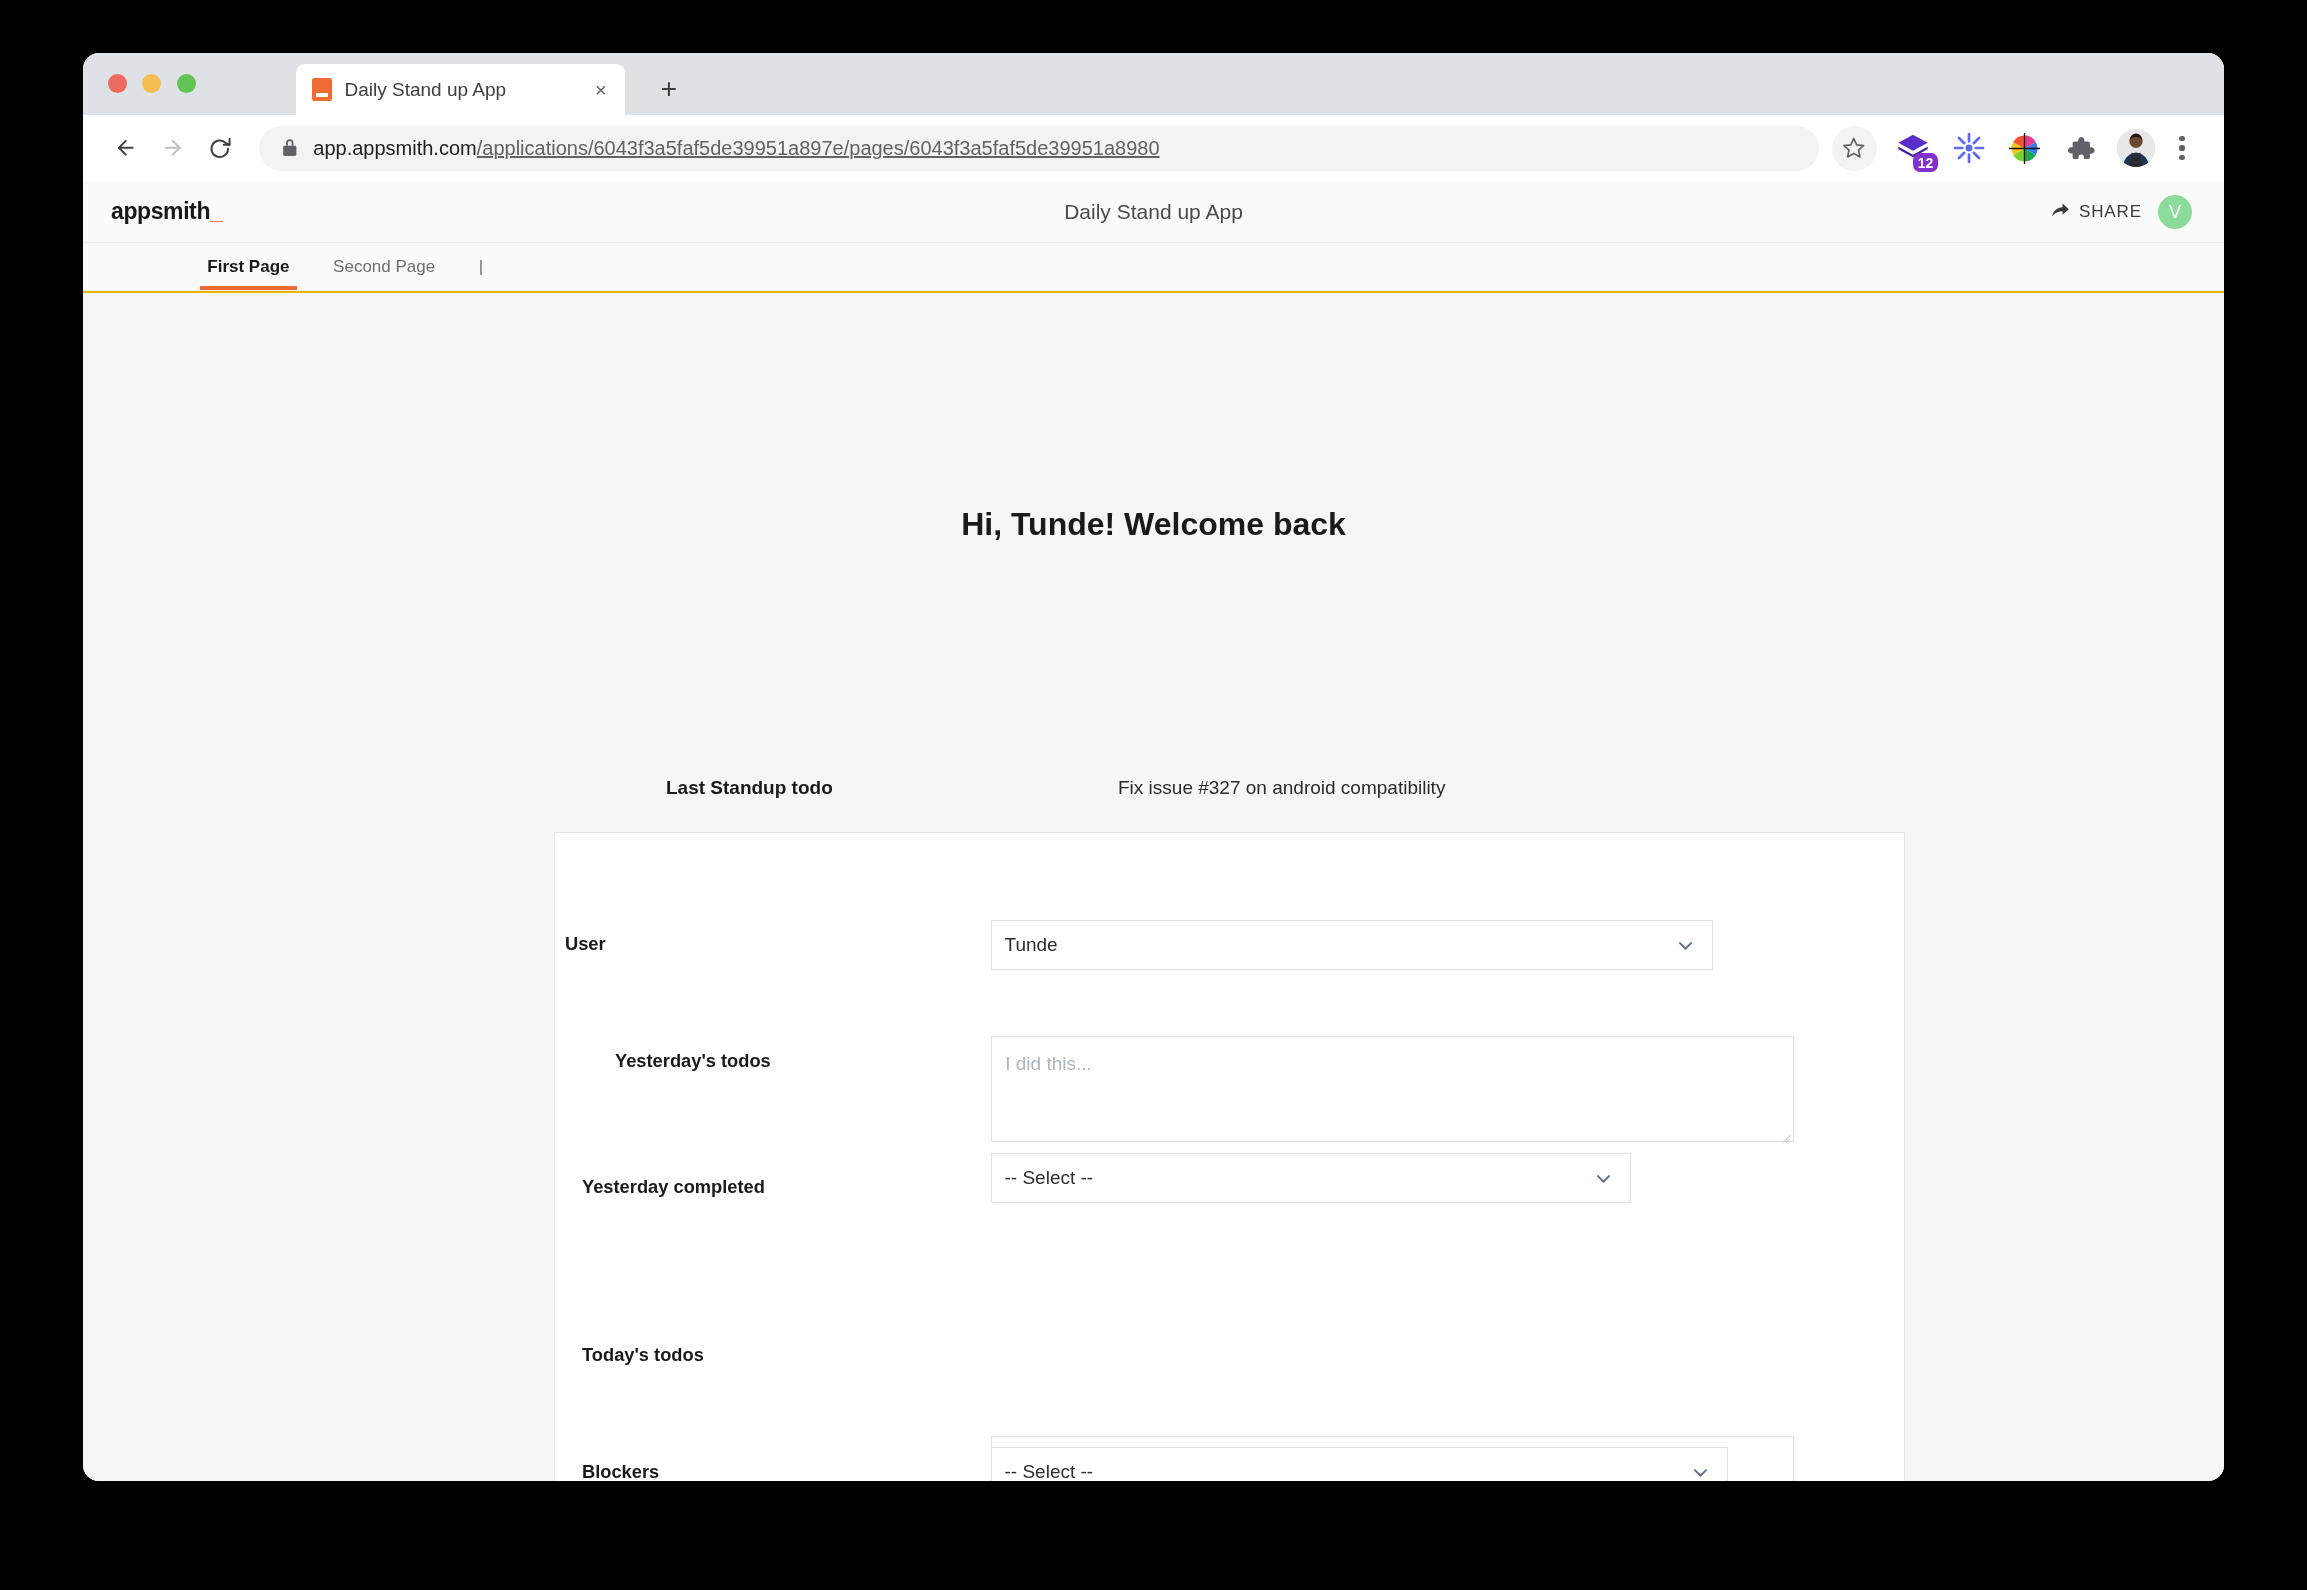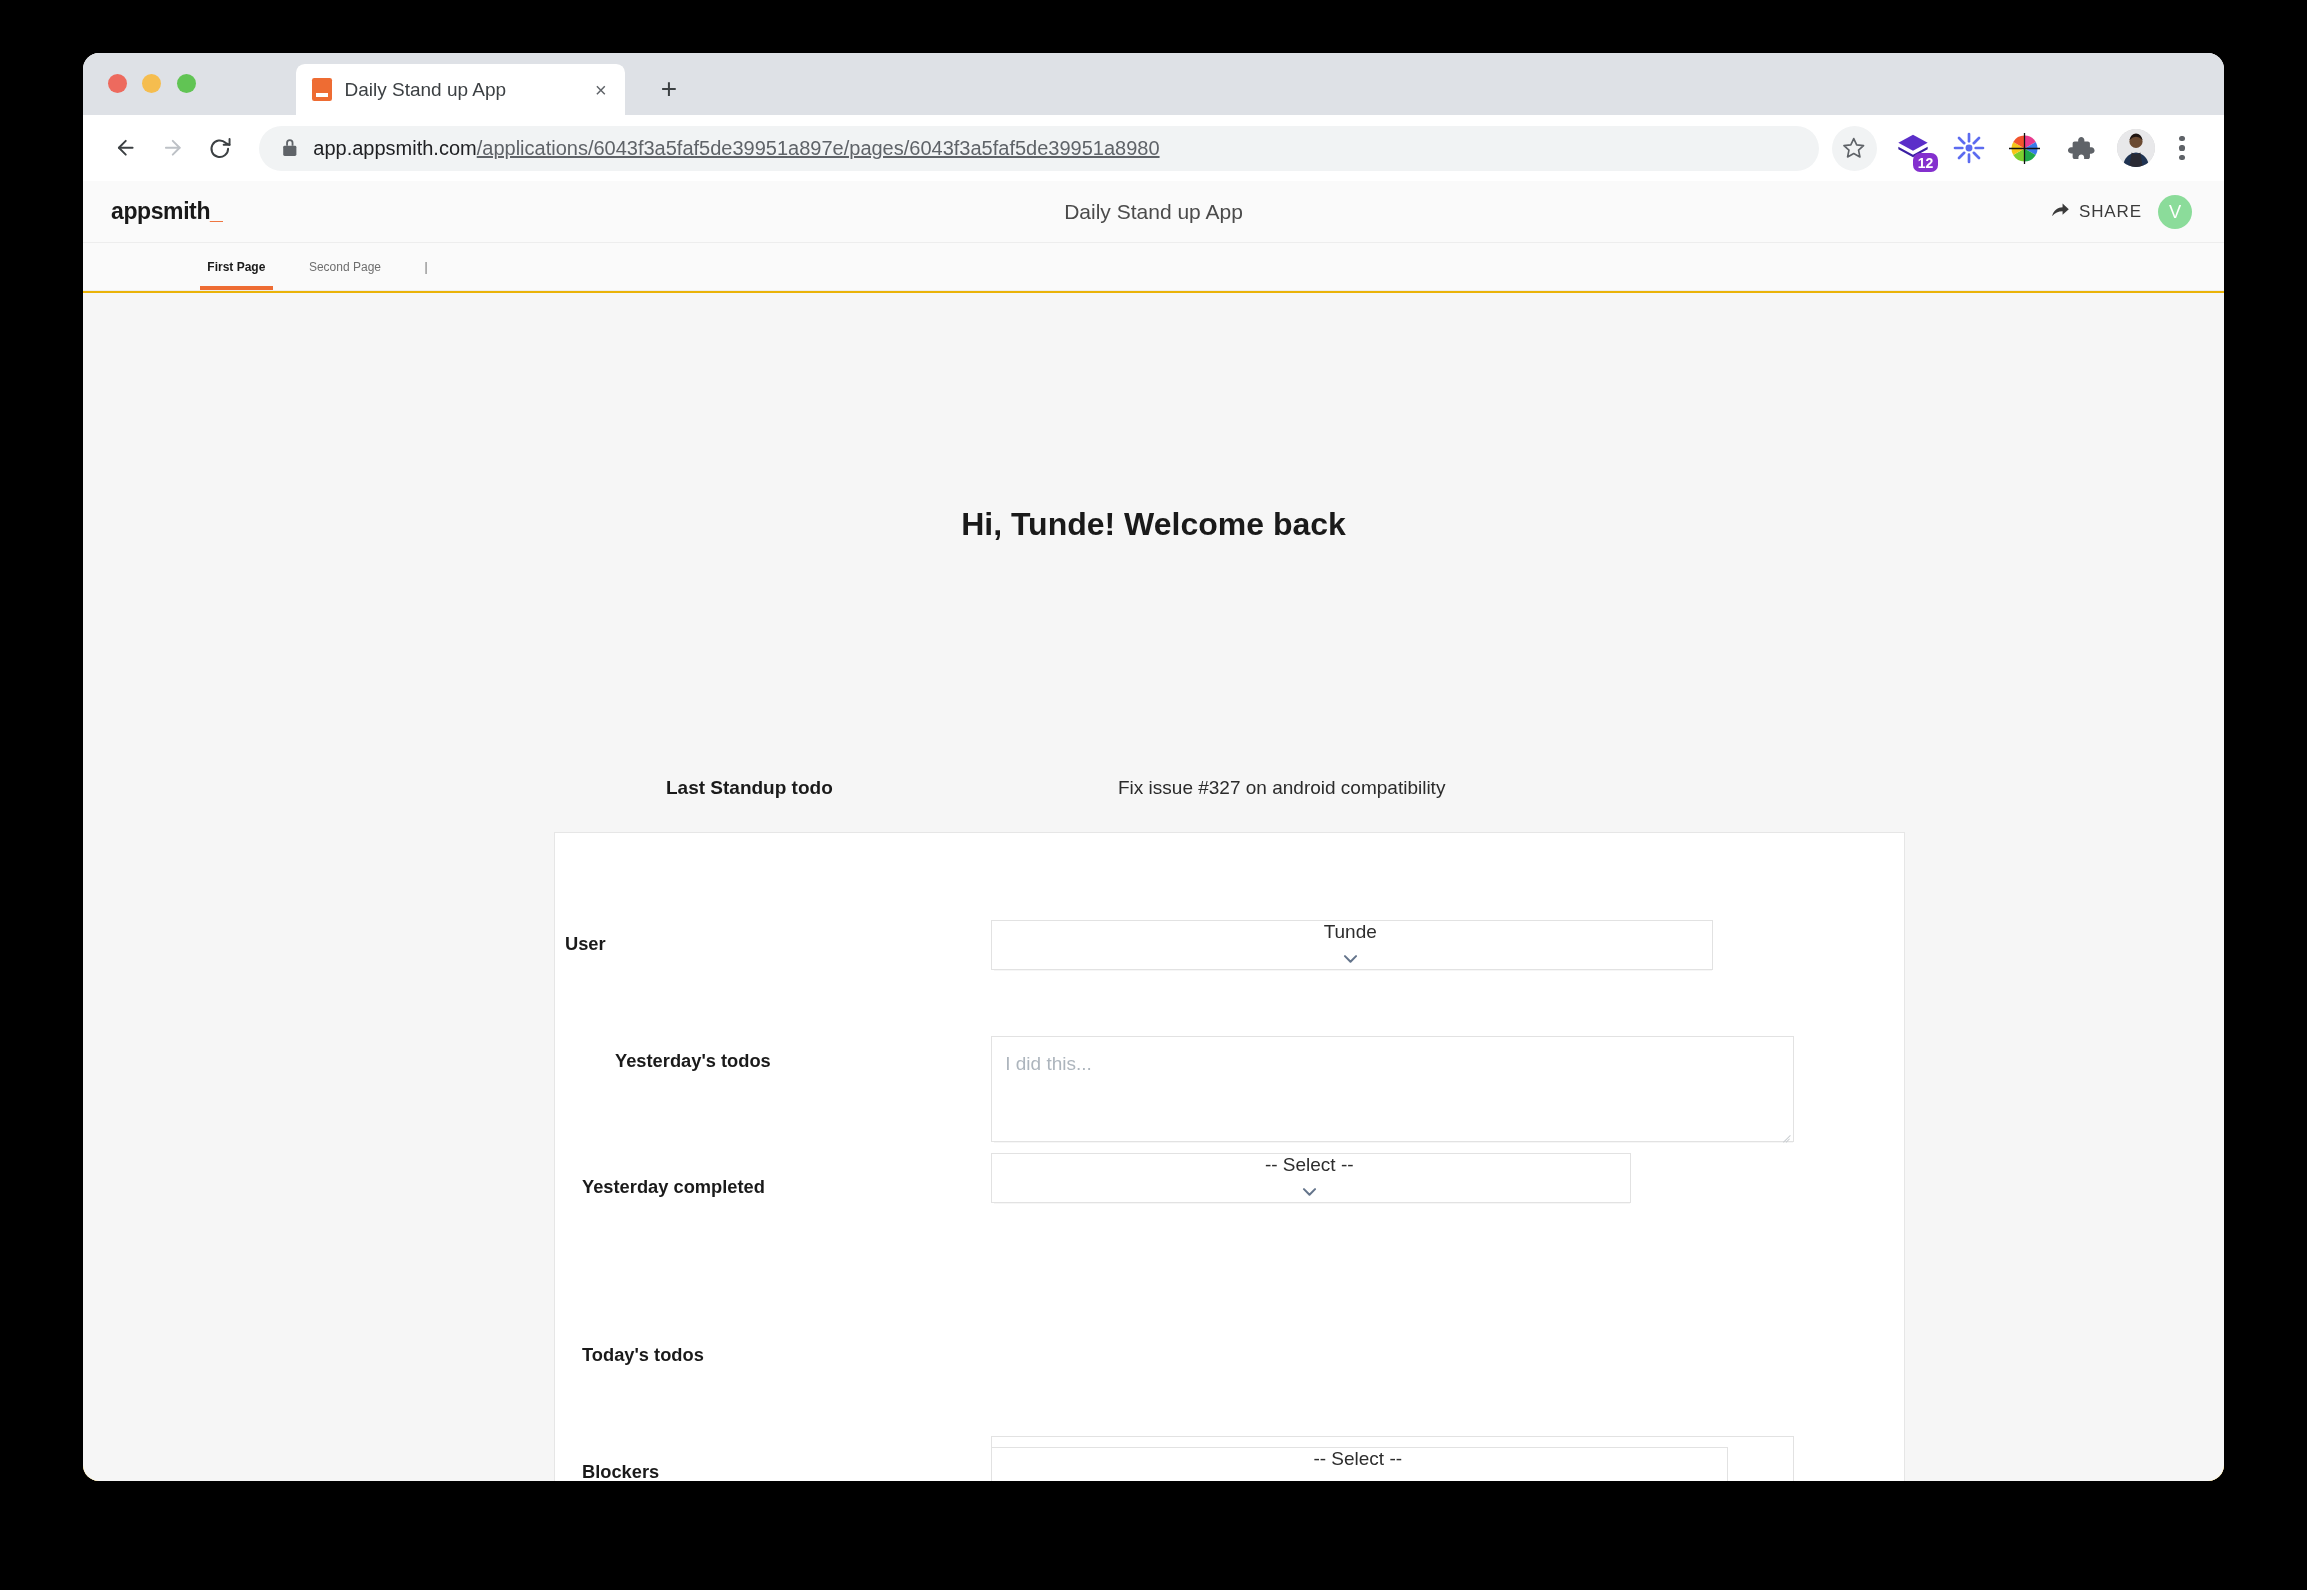--- a/index.html
+++ b/index.html
@@ -230,7 +230,7 @@
     align-items: center;
     padding: 0 7.3px;
     margin-right: 29px;
-    font-size: 12px;
+    font-size: 17px;
     color: #6e6e6e;
     position: relative;
   }

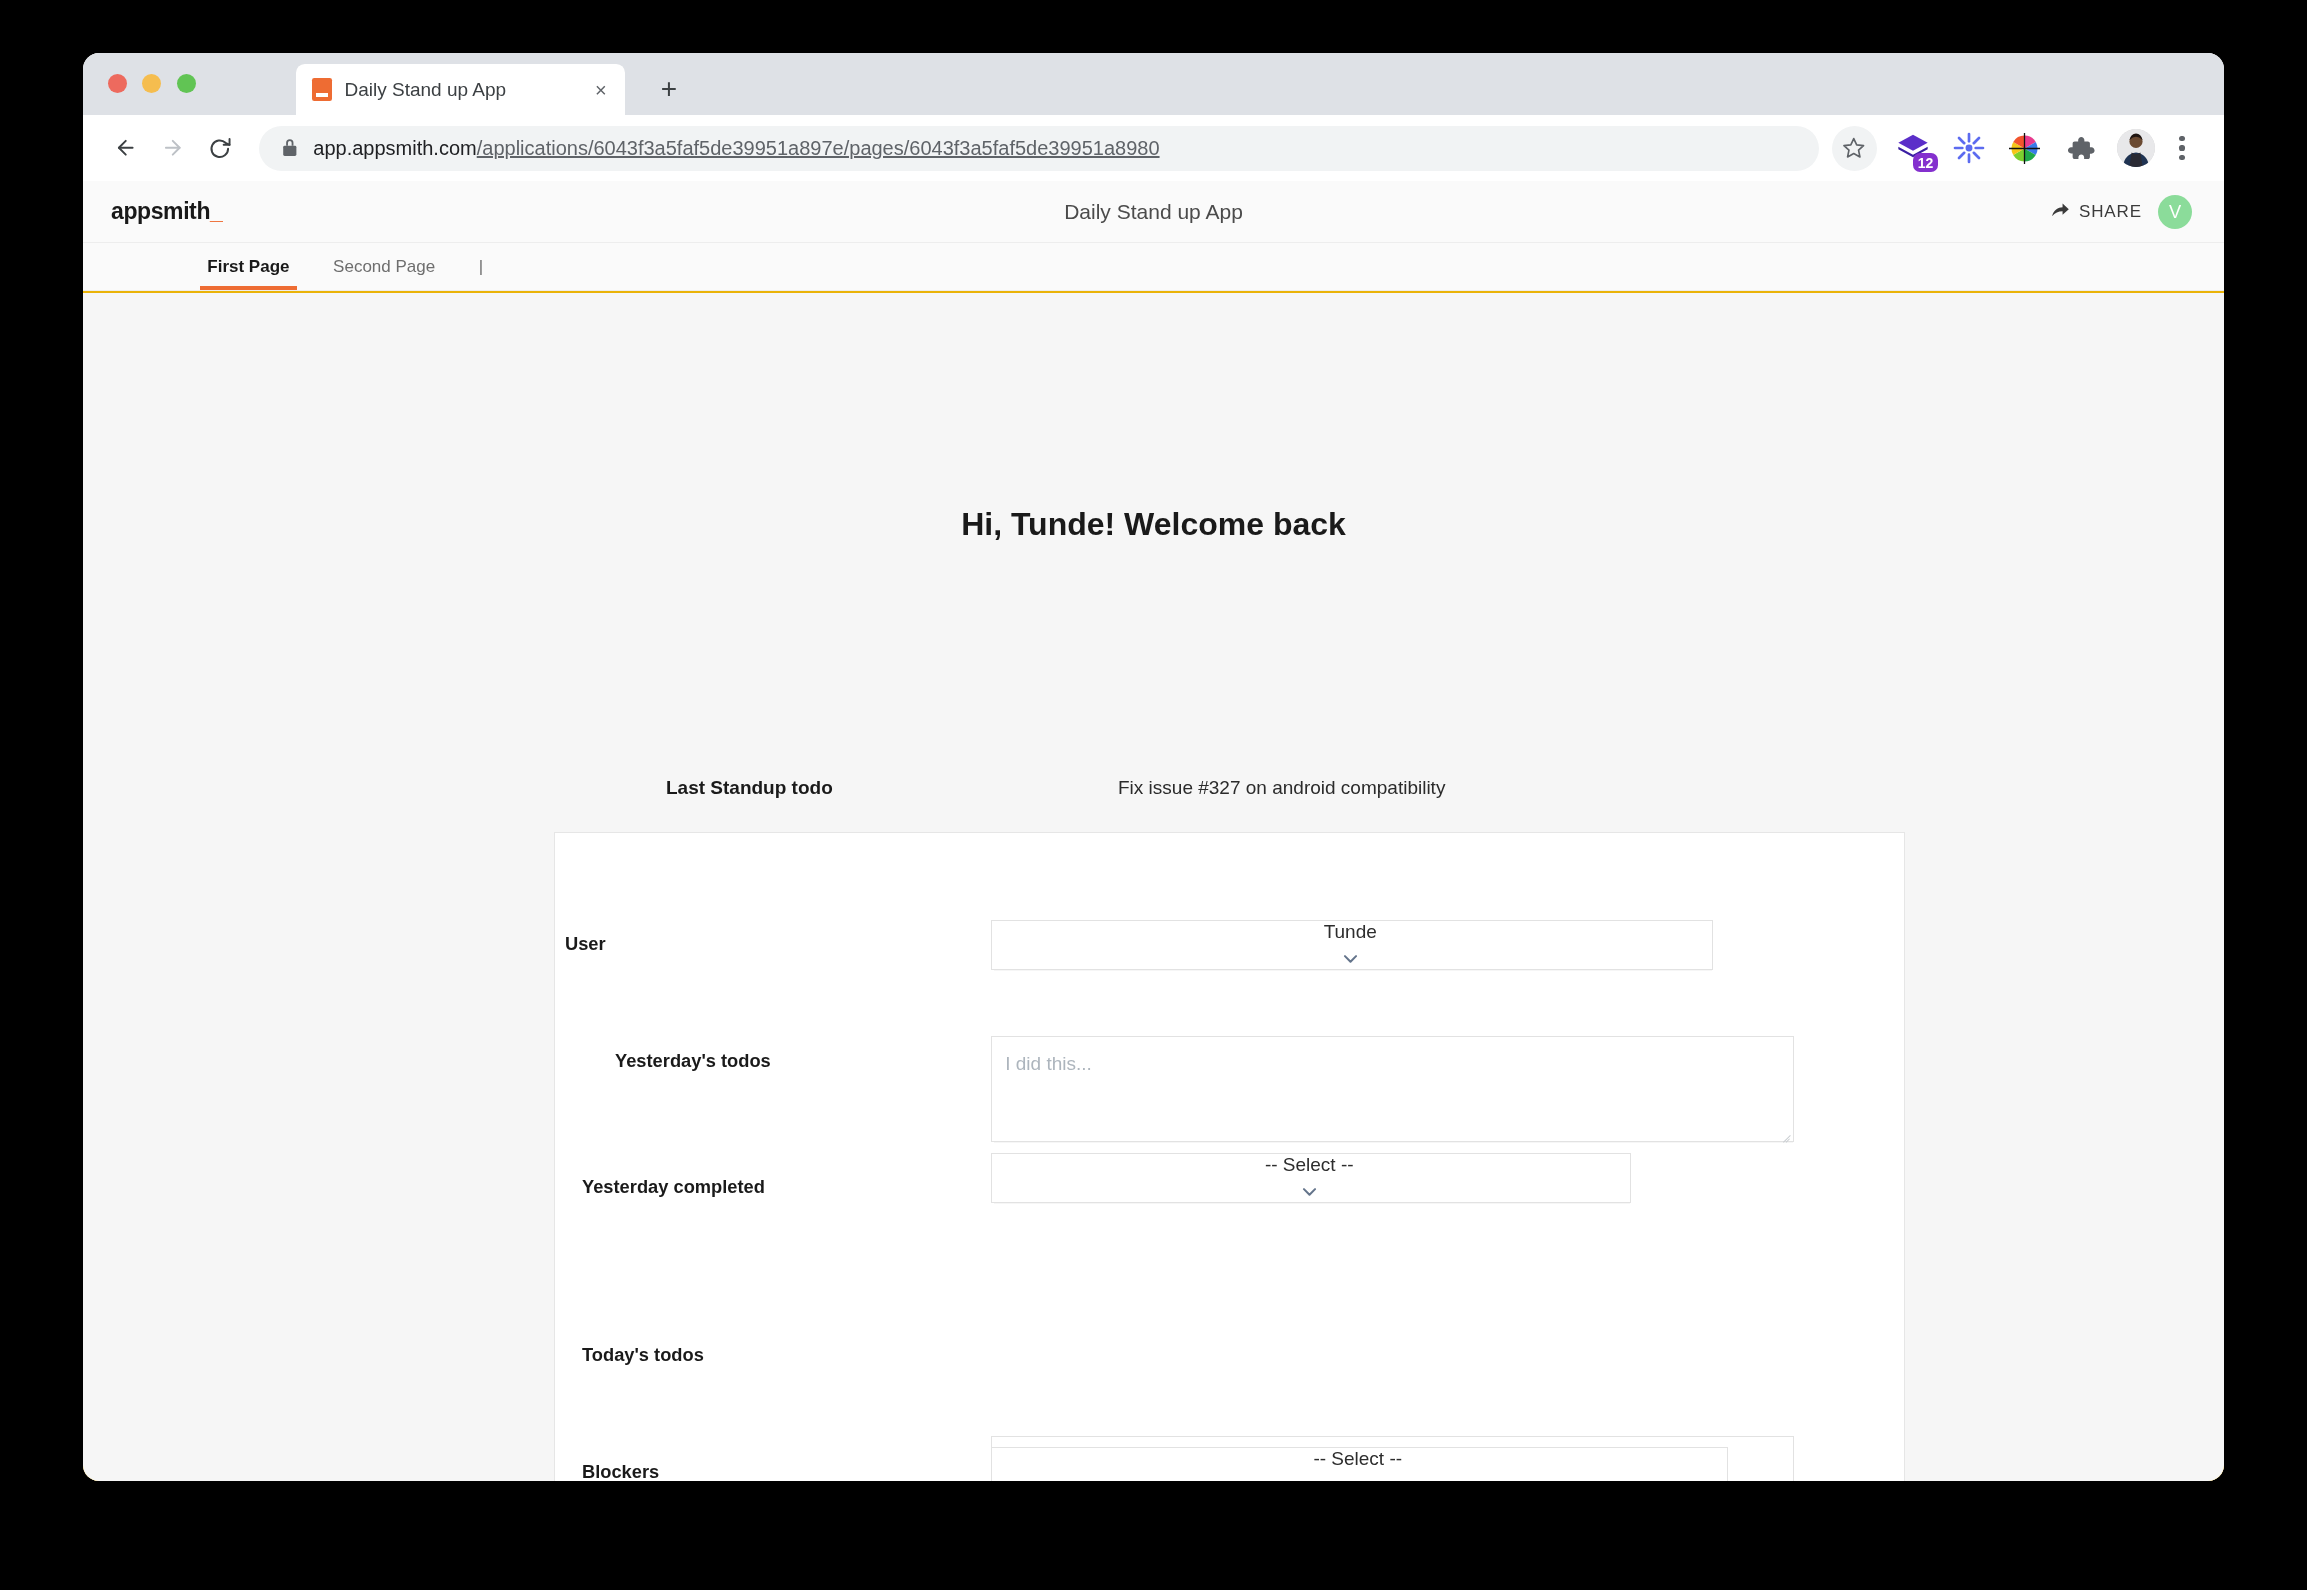--- a/index.html
+++ b/index.html
@@ -292,7 +292,6 @@
     background: #ffffff;
     border: 0.7px solid #e2e2e2;
     box-shadow: 0 0.7px 0.7px rgba(0,0,0,0.035);
-    flex-direction: column;
   }
   .select-ctl {
     display: flex;

